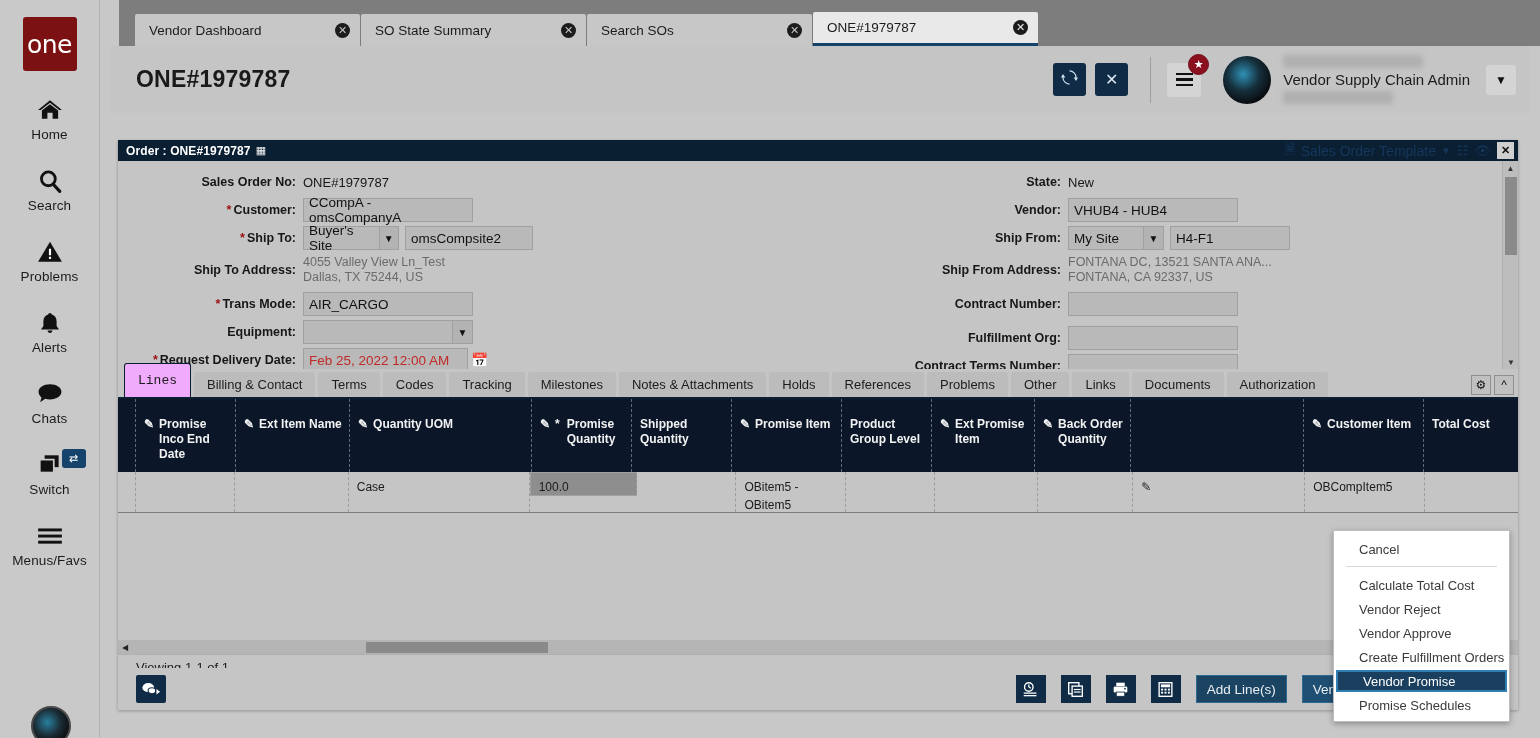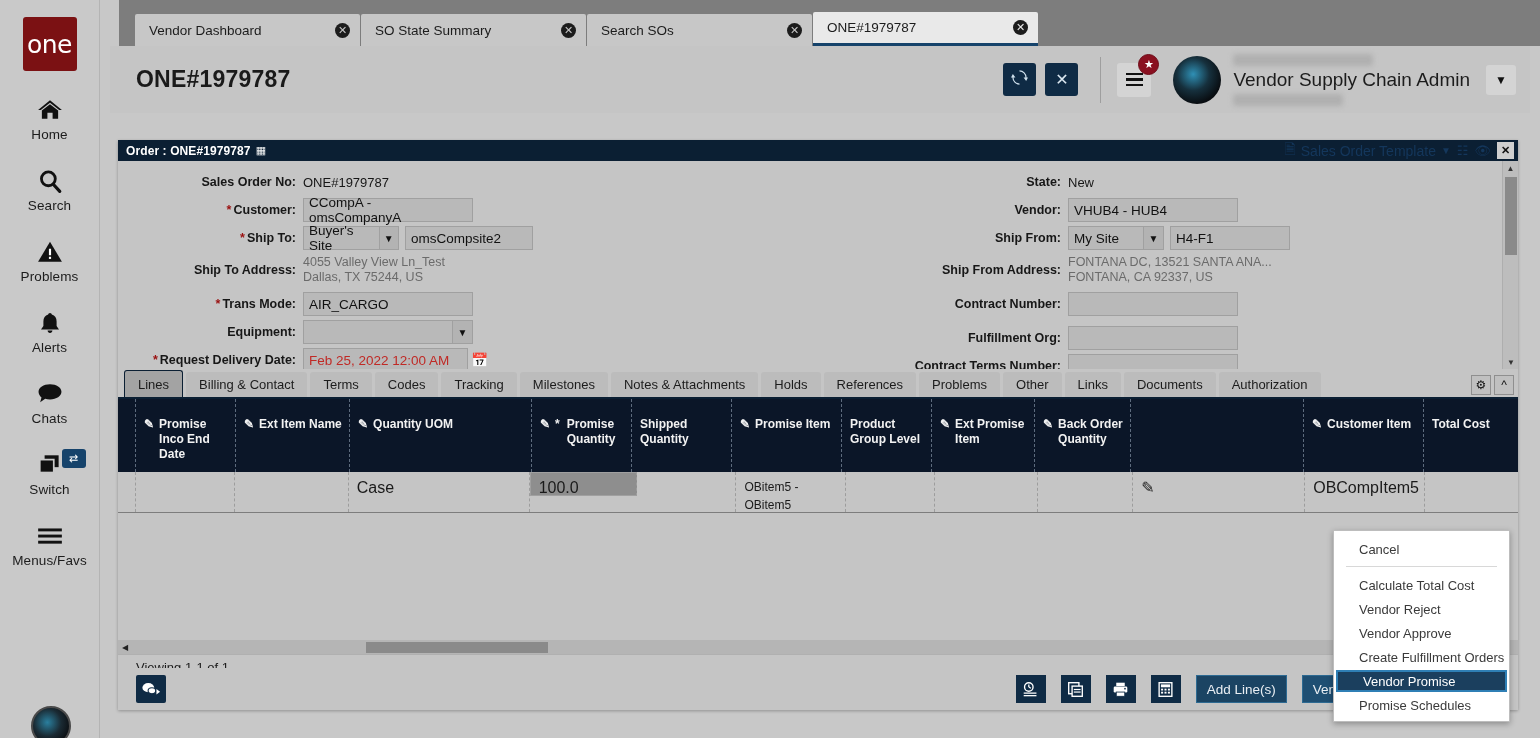--- a/index.html
+++ b/index.html
@@ -98,7 +98,7 @@
     filter: blur(2.5px); }
   .redact.r1 { width: 140px; }
   .redact.r2 { width: 110px; }
-  .role { font-size: 19px; color:#1c1c1c; margin: 3px 0; }
+  .role { font-size: 15px; color:#1c1c1c; margin: 3px 0; }
   .caret-btn {
     width: 30px; height: 30px; margin-left: 16px; background:#d4d4d4; border-radius:3px;
     display:flex; align-items:center; justify-content:center; cursor:pointer; font-size:12px; color:#111;

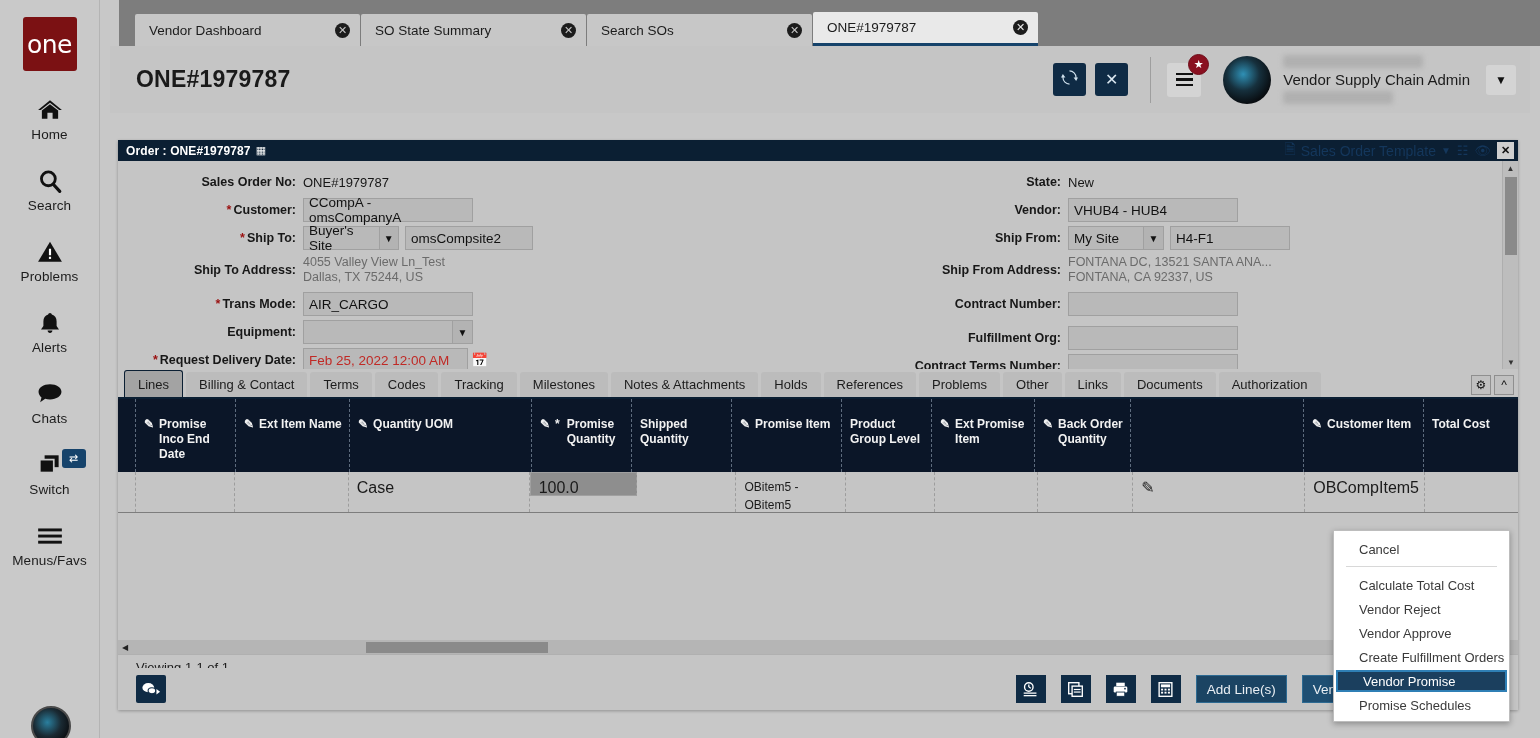--- a/index.html
+++ b/index.html
@@ -177,7 +177,7 @@
     display:flex; align-items:center; font-size: 13px; color:#1c1c1c; cursor:pointer;
     border-top-left-radius:3px; border-top-right-radius:3px;
   }
-  .ltab.active { background:#a3a3a3; height:27px; border:1px solid #0b1f33; border-bottom:none; font-weight:normal; }
+  .ltab.active { background:#f0abfc; height:34px; border:1px solid #0b1f33; border-bottom:none; font-weight:normal;font-family:Liberation Mono, monospace; }
   .tabrow .tr-right { margin-left:auto; display:flex; align-items:center; gap:3px; padding-bottom:2px; padding-right:4px;}
   .tr-ic {
     width:20px; height:20px; background:#c0c0c0; border:1px solid #8f8f8f;

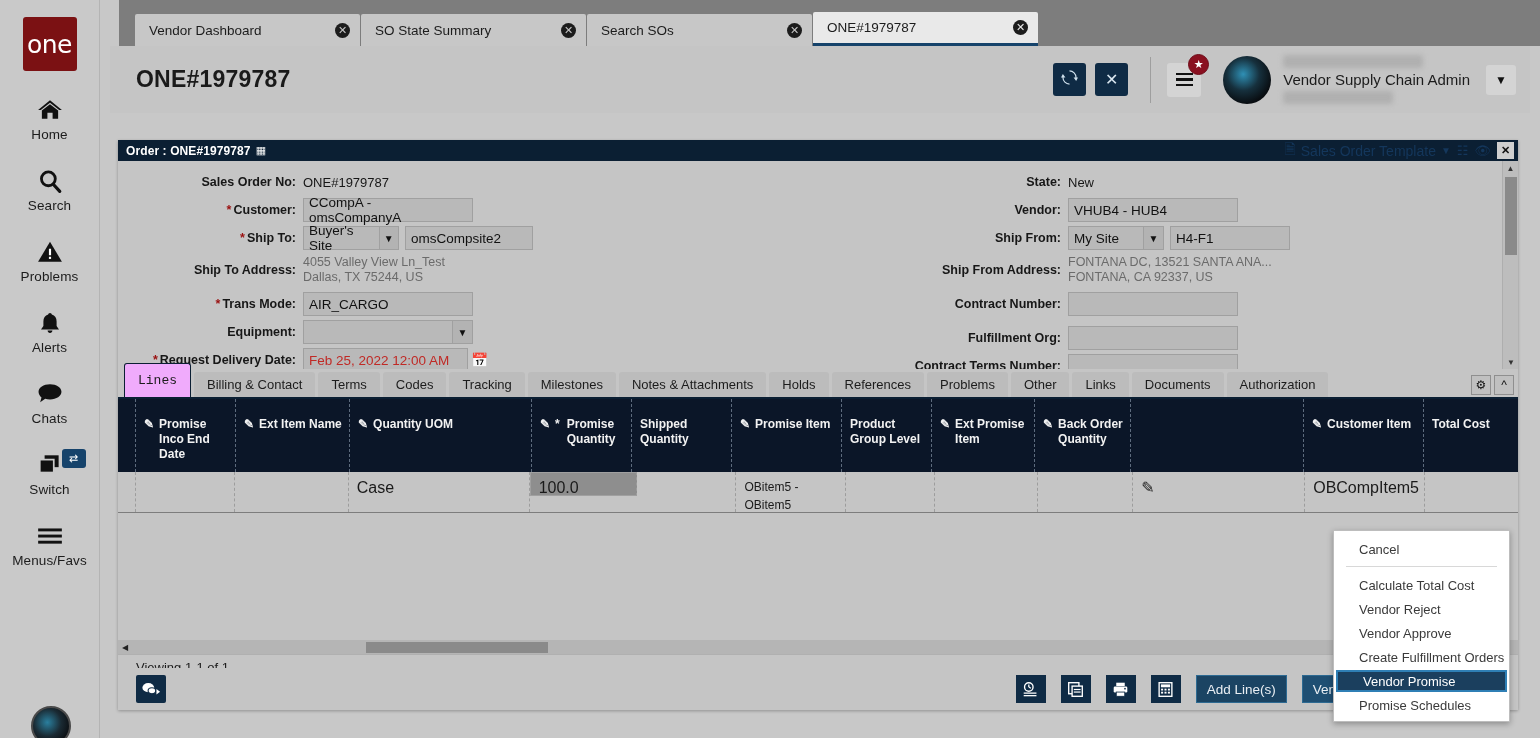--- a/index.html
+++ b/index.html
@@ -195,7 +195,7 @@
   .th .eic { font-size:12px; flex:none; margin-top:0px; }
   .trow { display:flex; height: 40px; background:#c5c5c5; }
   .td {
-    font-size: 16px; color:#1a1a1a; padding: 6px 8px 0 8px;
+    font-size: 12px; color:#1a1a1a; padding: 6px 8px 0 8px;
     border-right:1px dashed #9d9d9d; line-height:19px; overflow:hidden;
   }
   .td.num { text-align:right; }

